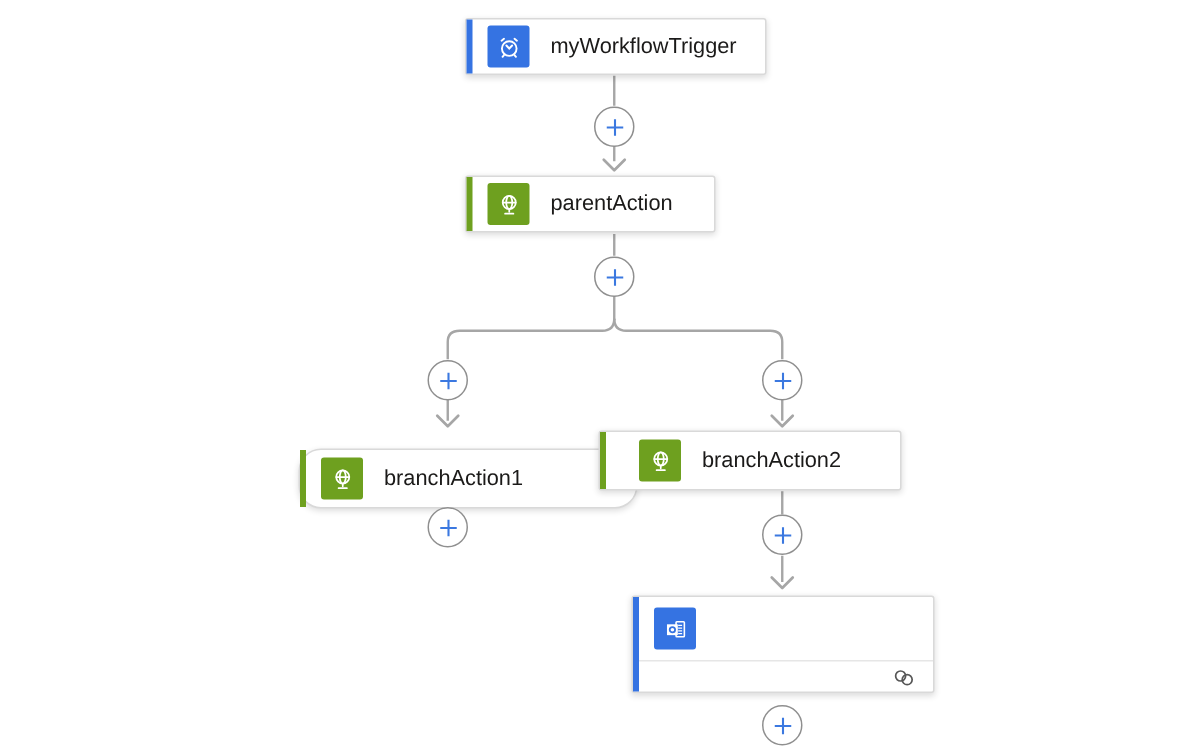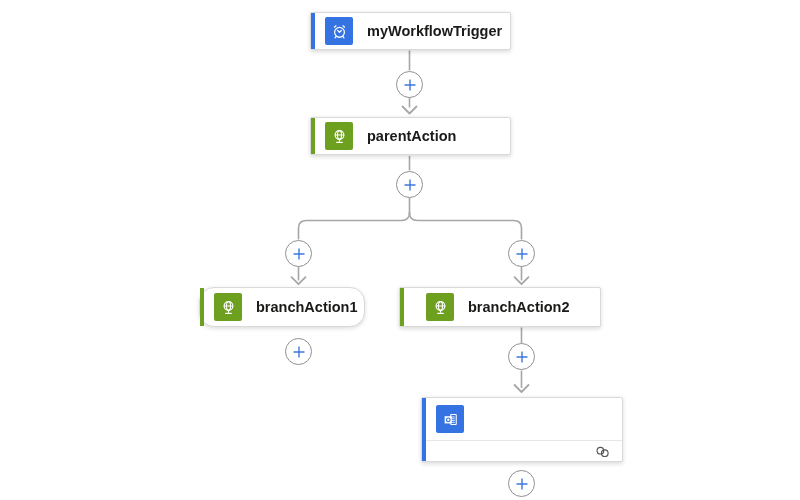--- a/index.html
+++ b/index.html
@@ -24,7 +24,7 @@
   }
   .bg-blue{background:#3573e2;}
   .bg-green{background:#6ea01f;}
-  .label{margin-left:14px;font-size:14.5px;font-weight:700;color:#1b1a19;white-space:nowrap;text-align:center;}
+  .label{margin-left:14px;font-size:14.5px;font-weight:400;color:#1b1a19;white-space:nowrap;text-align:center;}
 
   .node-trigger{left:310px;top:12px;width:201px;height:38px;}
   .node-parent {left:310px;top:117px;width:201px;height:38px;}

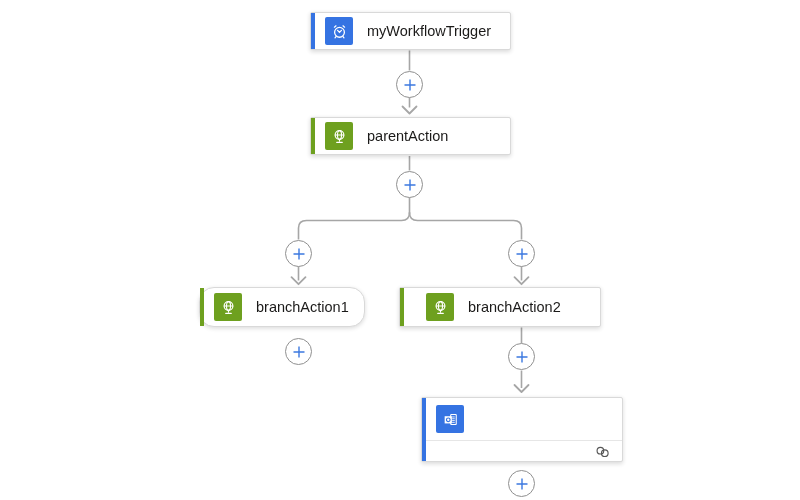--- a/index.html
+++ b/index.html
@@ -27,7 +27,7 @@
   .label{margin-left:14px;font-size:14.5px;font-weight:400;color:#1b1a19;white-space:nowrap;text-align:center;}
 
   .node-trigger{left:310px;top:12px;width:201px;height:38px;}
-  .node-parent {left:310px;top:117px;width:201px;height:38px;}
+  .node-parent {left:310px;top:117px;width:167px;height:38px;}
   .node-branch1{left:199px;top:287px;width:166px;height:40px;border-radius:15px;}
   .node-branch2{left:399px;top:287px;width:202px;height:40px;padding-left:12px;}
   .node-branch3{left:421px;top:397px;width:202px;height:65px;}

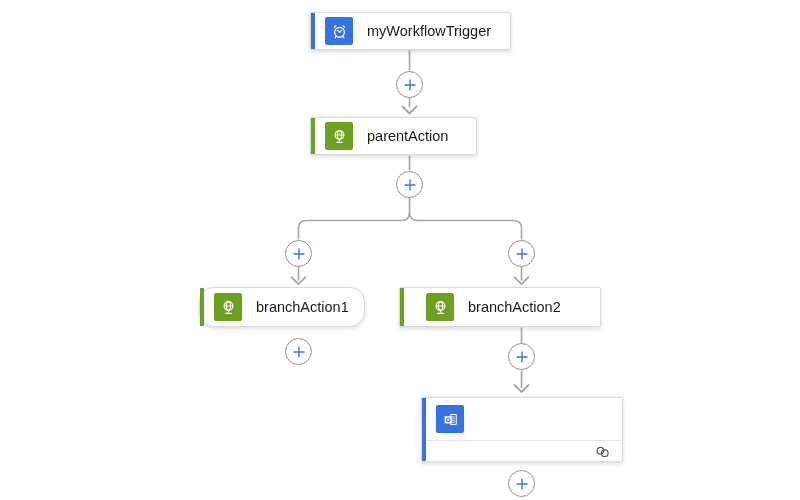--- a/index.html
+++ b/index.html
@@ -28,7 +28,7 @@
 
   .node-trigger{left:310px;top:12px;width:201px;height:38px;}
   .node-parent {left:310px;top:117px;width:167px;height:38px;}
-  .node-branch1{left:199px;top:287px;width:166px;height:40px;border-radius:15px;}
+  .node-branch1{left:199px;top:299px;width:226px;height:40px;border-radius:15px;}
   .node-branch2{left:399px;top:287px;width:202px;height:40px;padding-left:12px;}
   .node-branch3{left:421px;top:397px;width:202px;height:65px;}
   .b3-title{display:flex;align-items:center;height:42px;}

